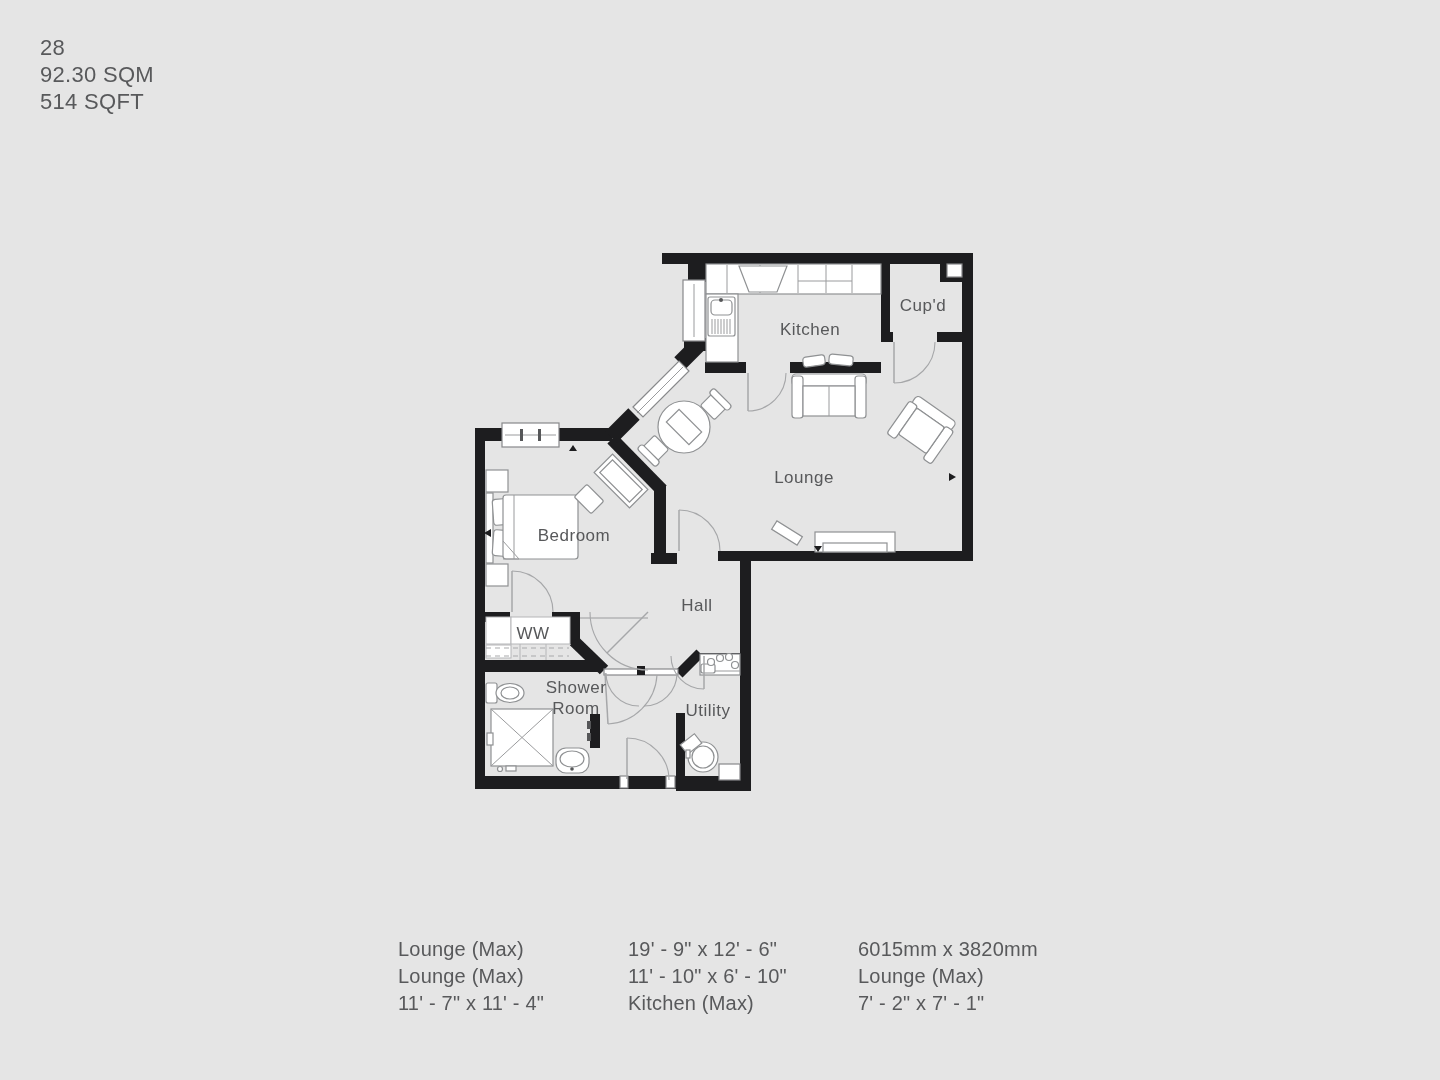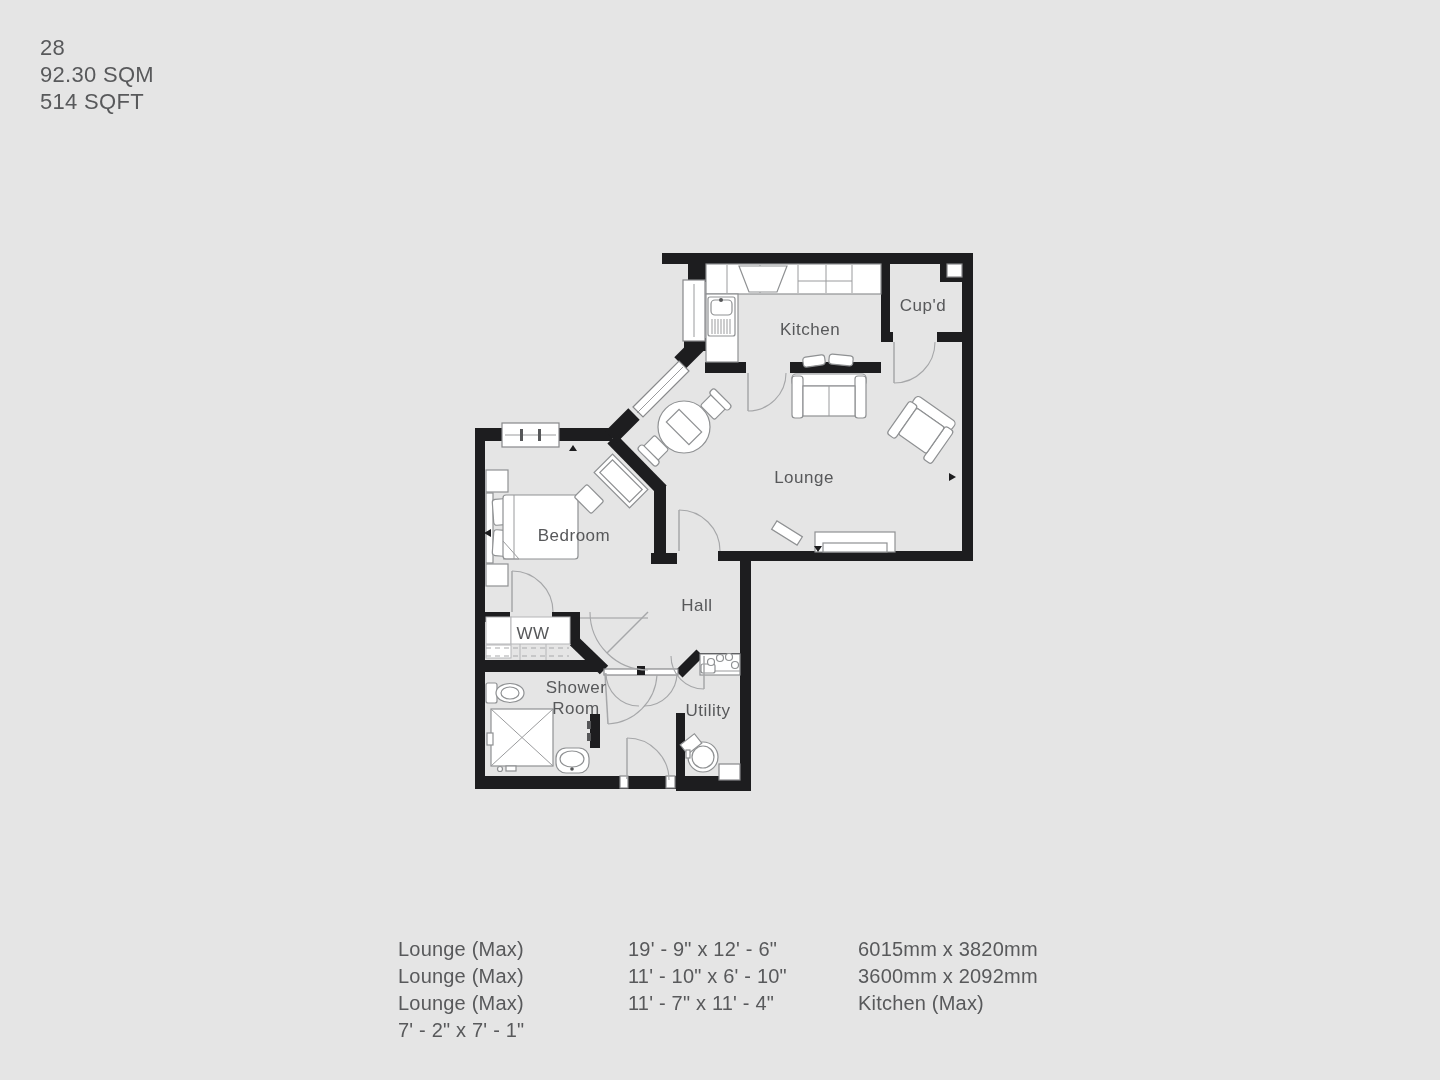--- a/index.html
+++ b/index.html
@@ -302,7 +302,6 @@
     <div>6015mm x 3820mm</div>
     <div>Lounge (Max)</div>
     <div>11' - 10" x 6' - 10"</div>
-    <div>3600mm x 2092mm</div>
     <div>Lounge (Max)</div>
     <div>11' - 7" x 11' - 4"</div>
     <div>Kitchen (Max)</div>

